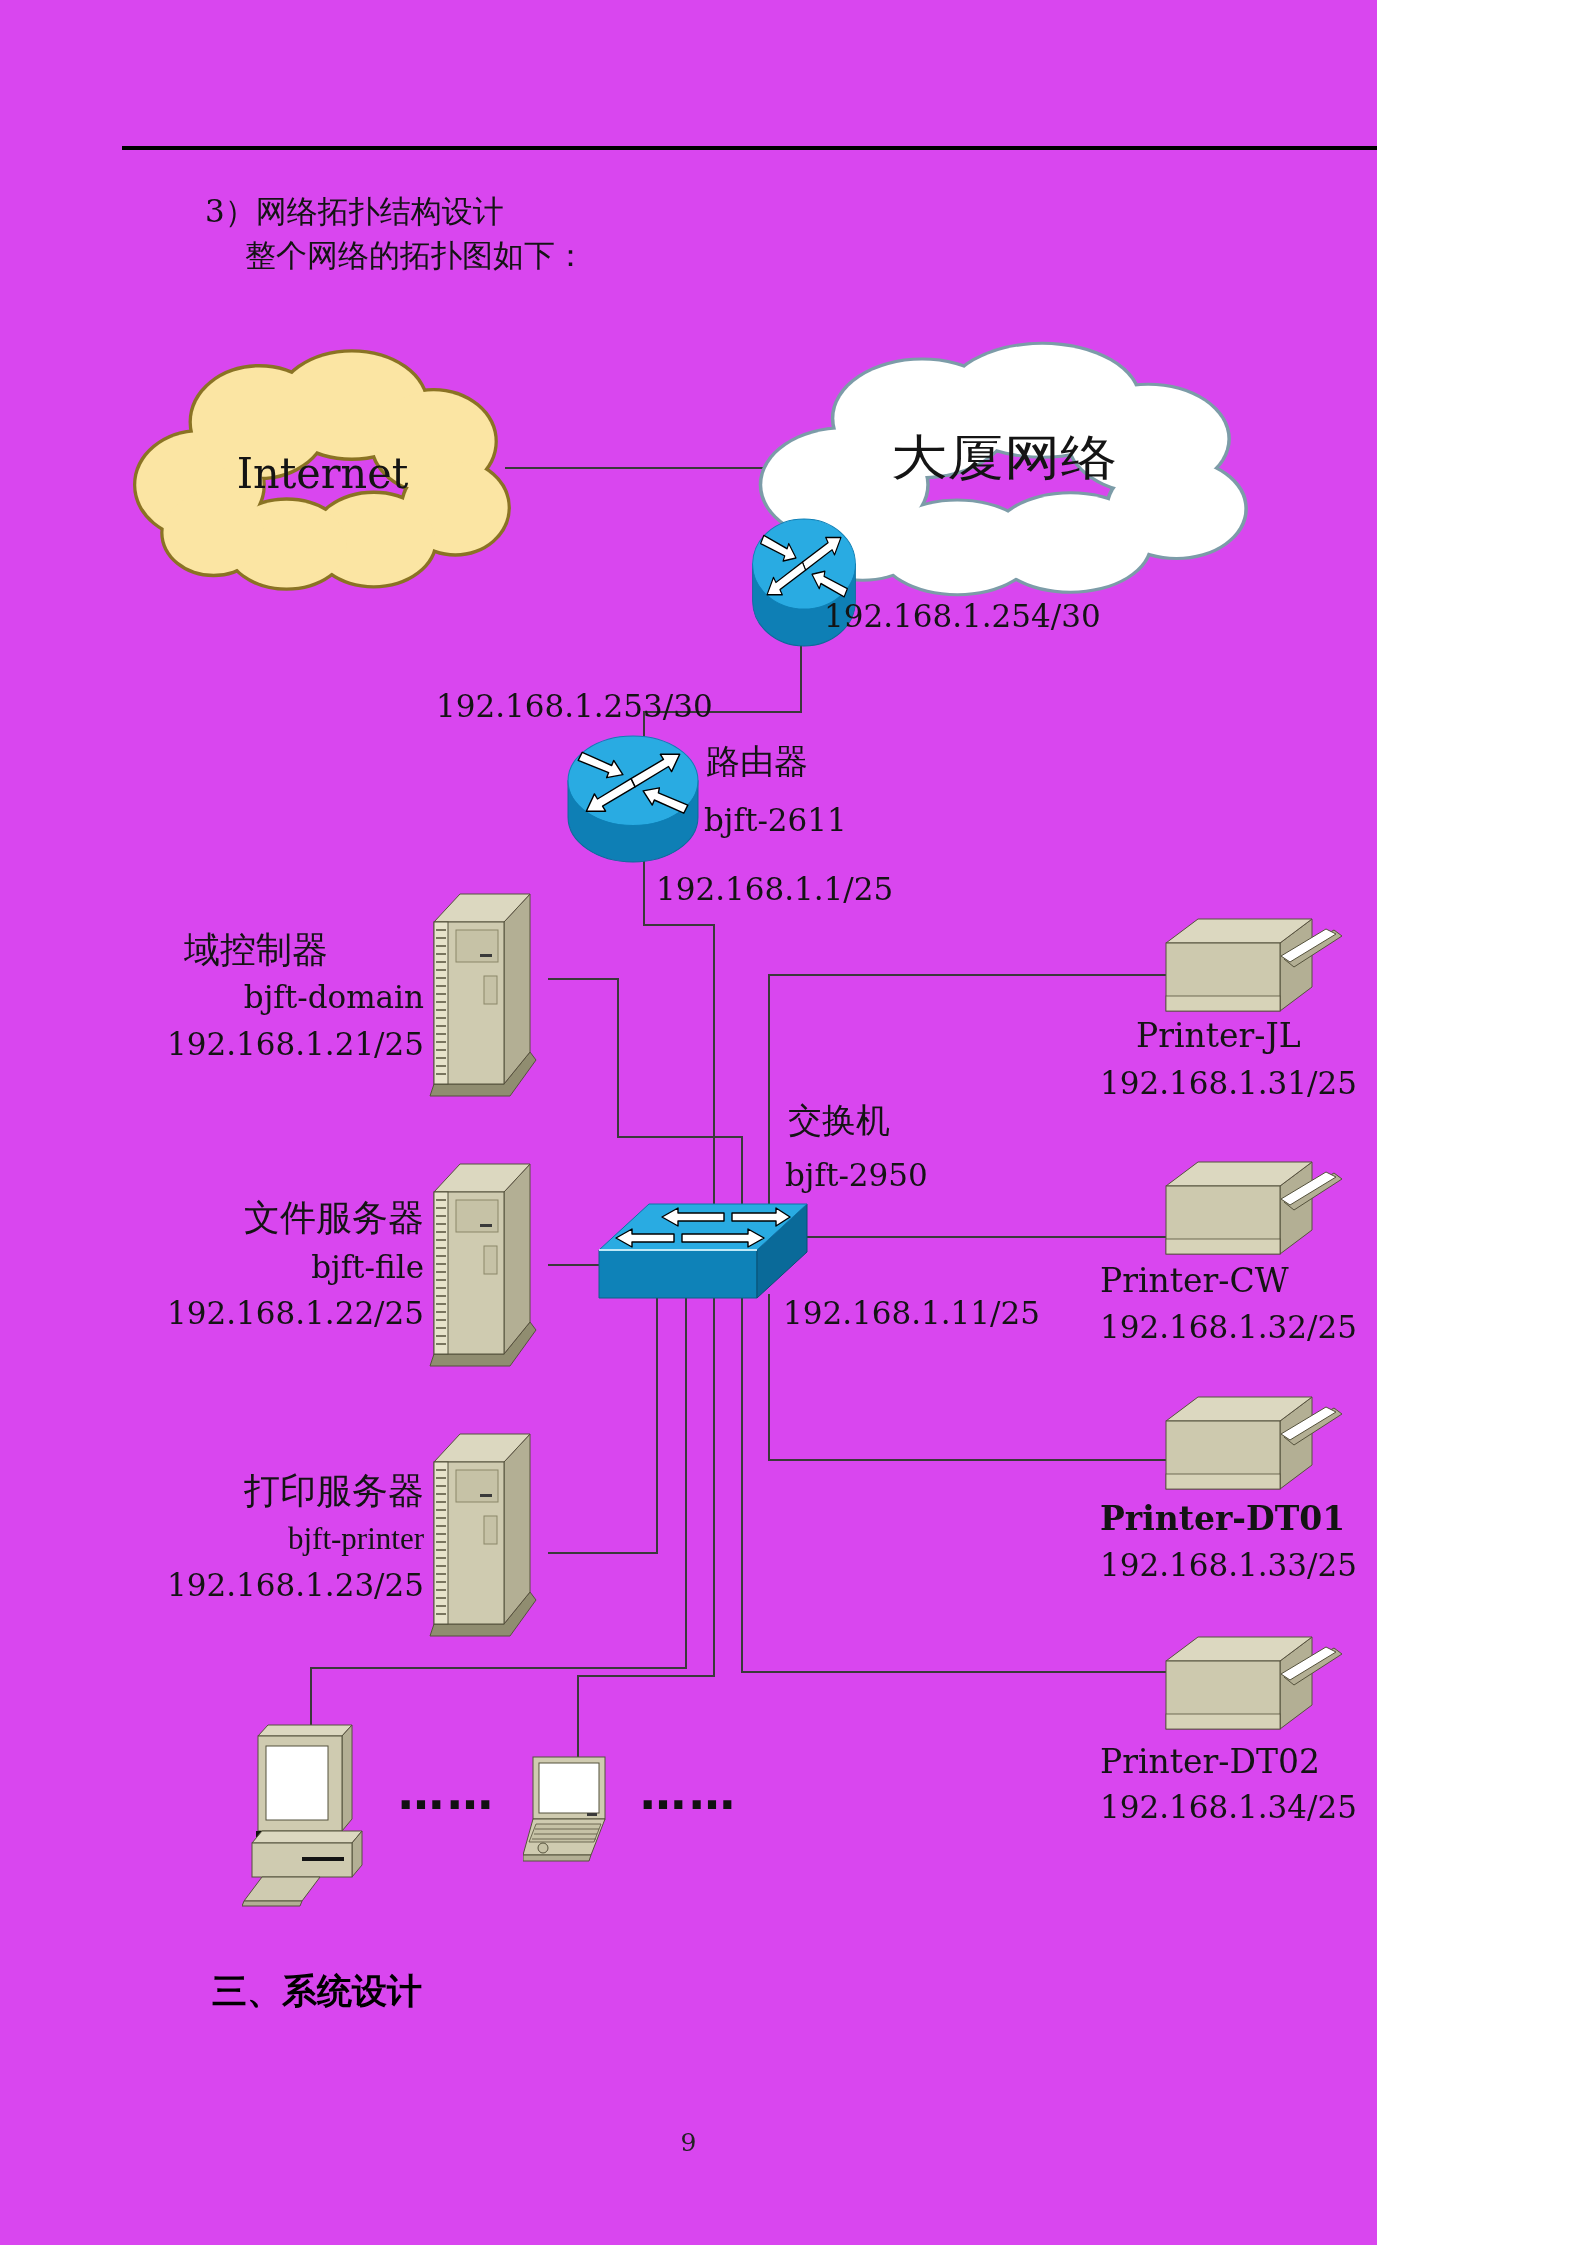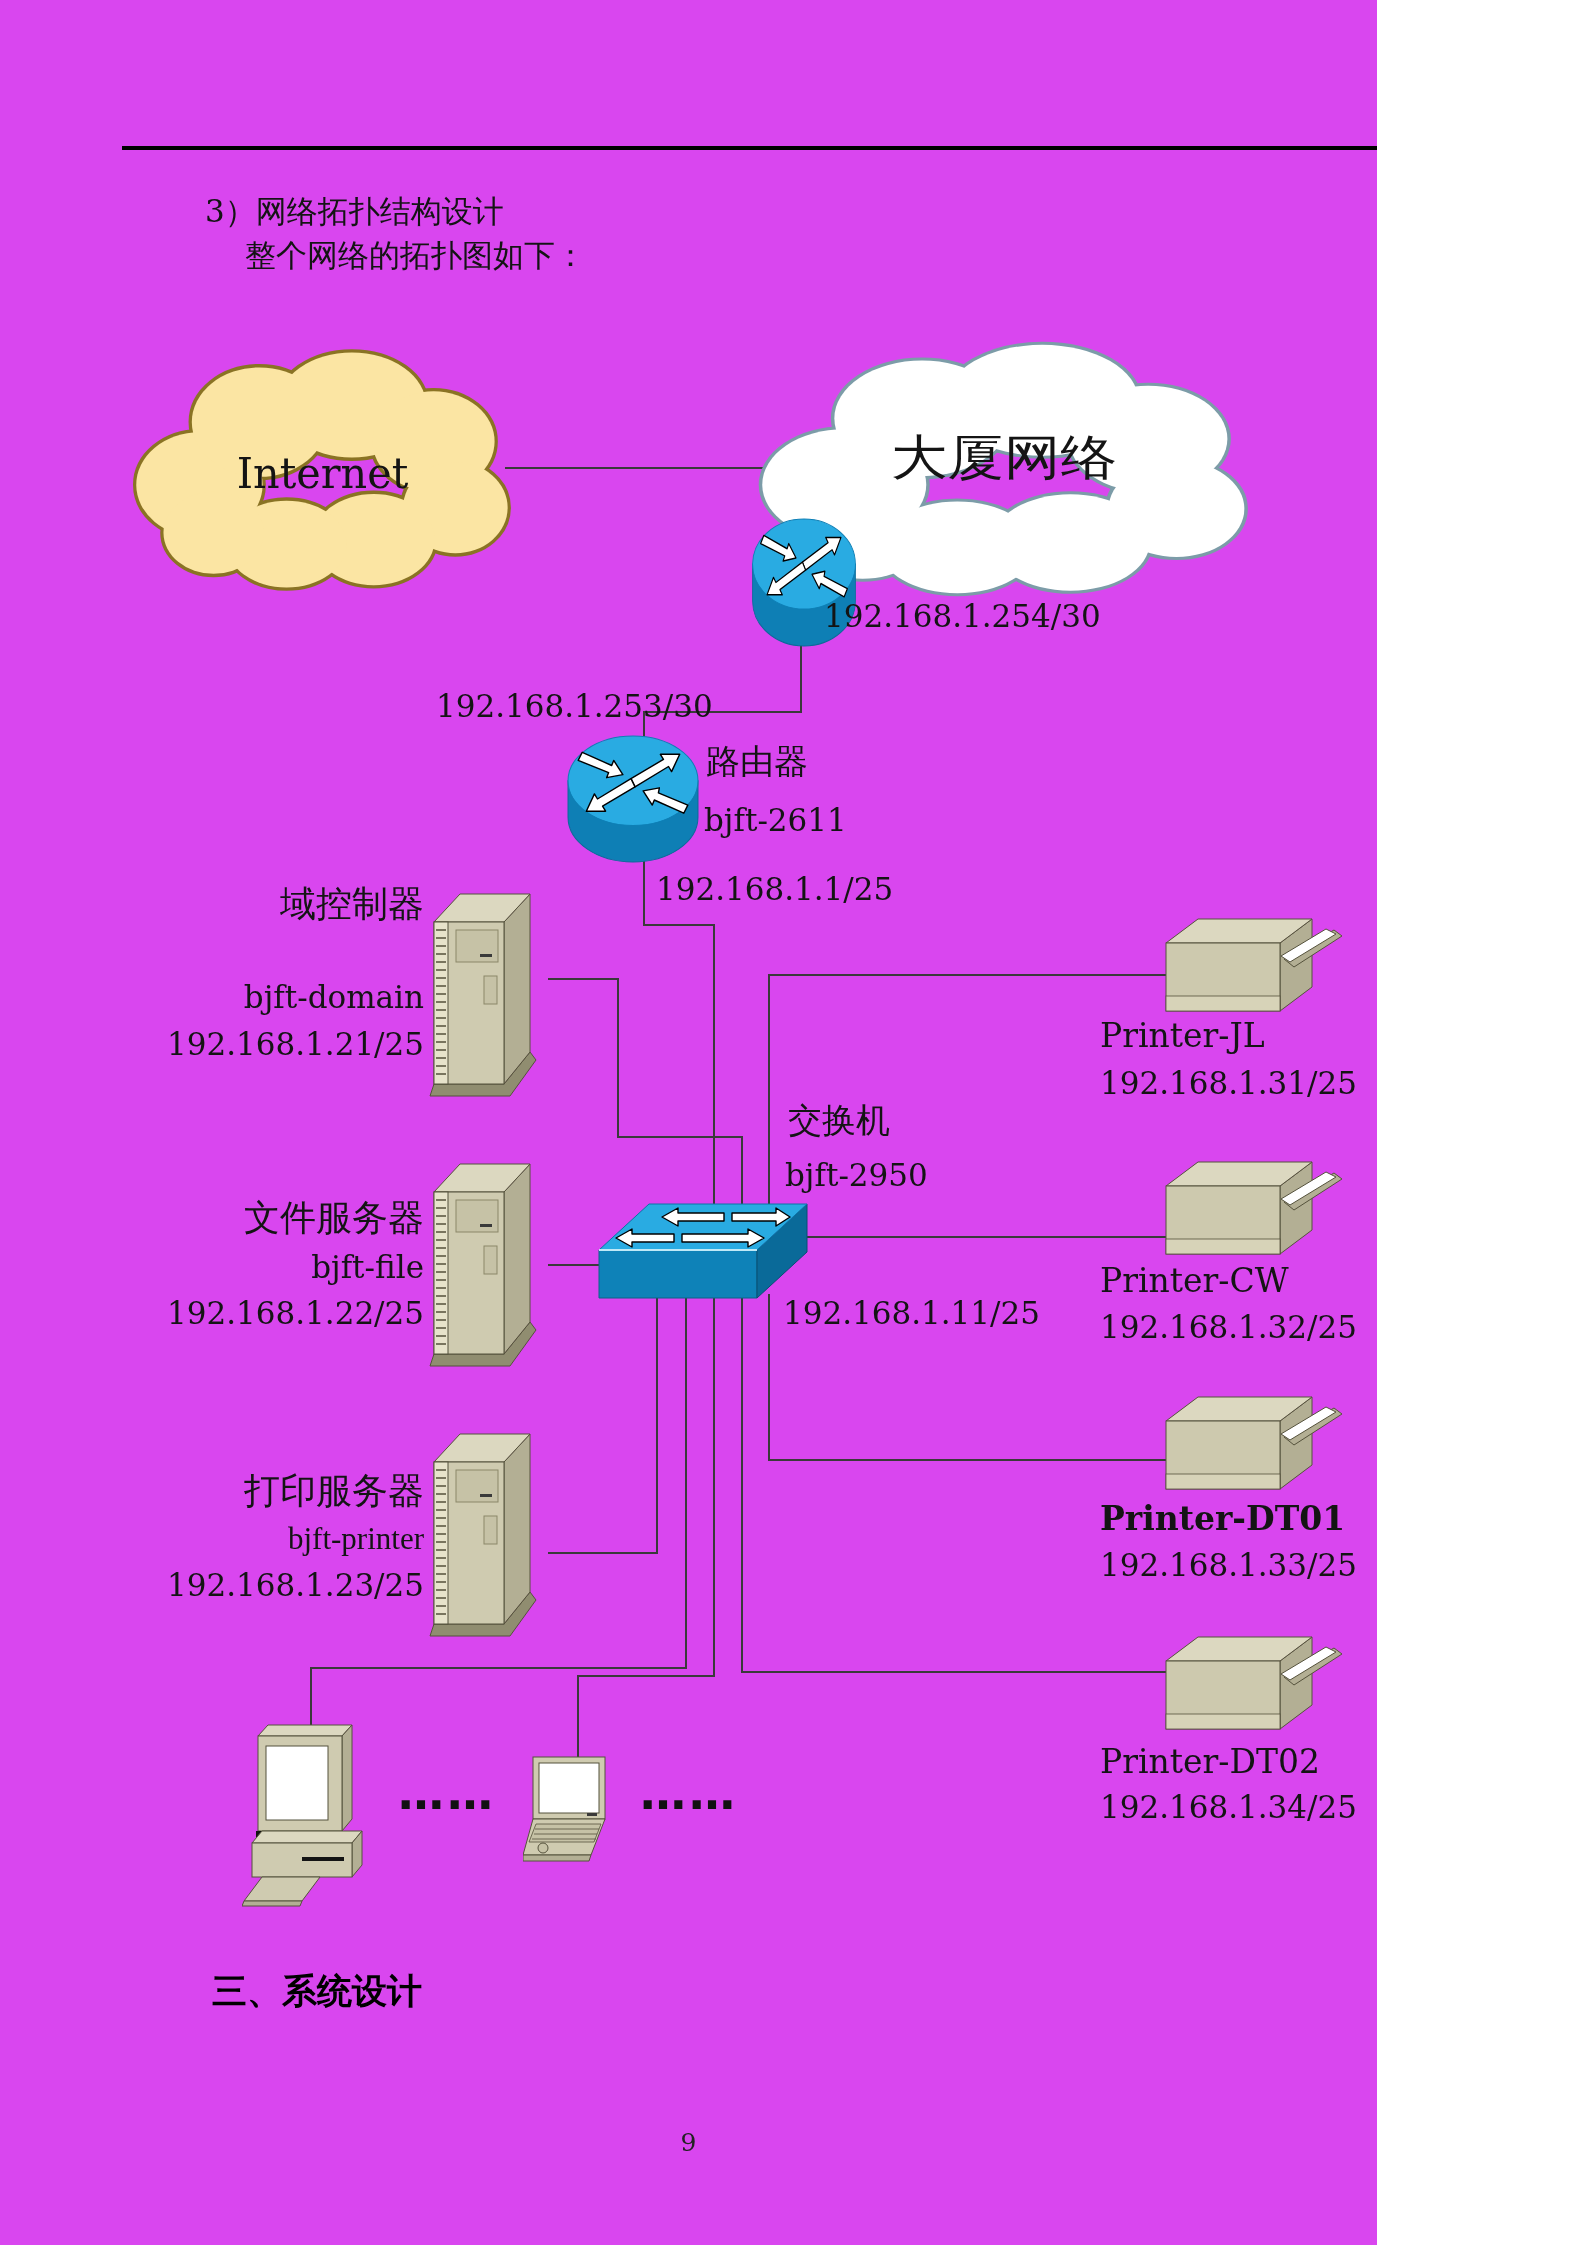--- a/index.html
+++ b/index.html
@@ -212,7 +212,7 @@
   <div class="lbl f31" style="left:785px;top:1158px;">bjft-2950</div>
   <div class="lbl f31" style="left:783px;top:1296px;">192.168.1.11/25</div>
 
-  <div class="lbl f36 ralign" style="top:884px;">域控制器</div>
+  <div class="lbl f36 ralign" style="top:930px;text-align:center;">域控制器</div>
   <div class="lbl f31 ralign" style="top:980px;">bjft-domain</div>
   <div class="lbl f31 ralign" style="top:1027px;">192.168.1.21/25</div>
 

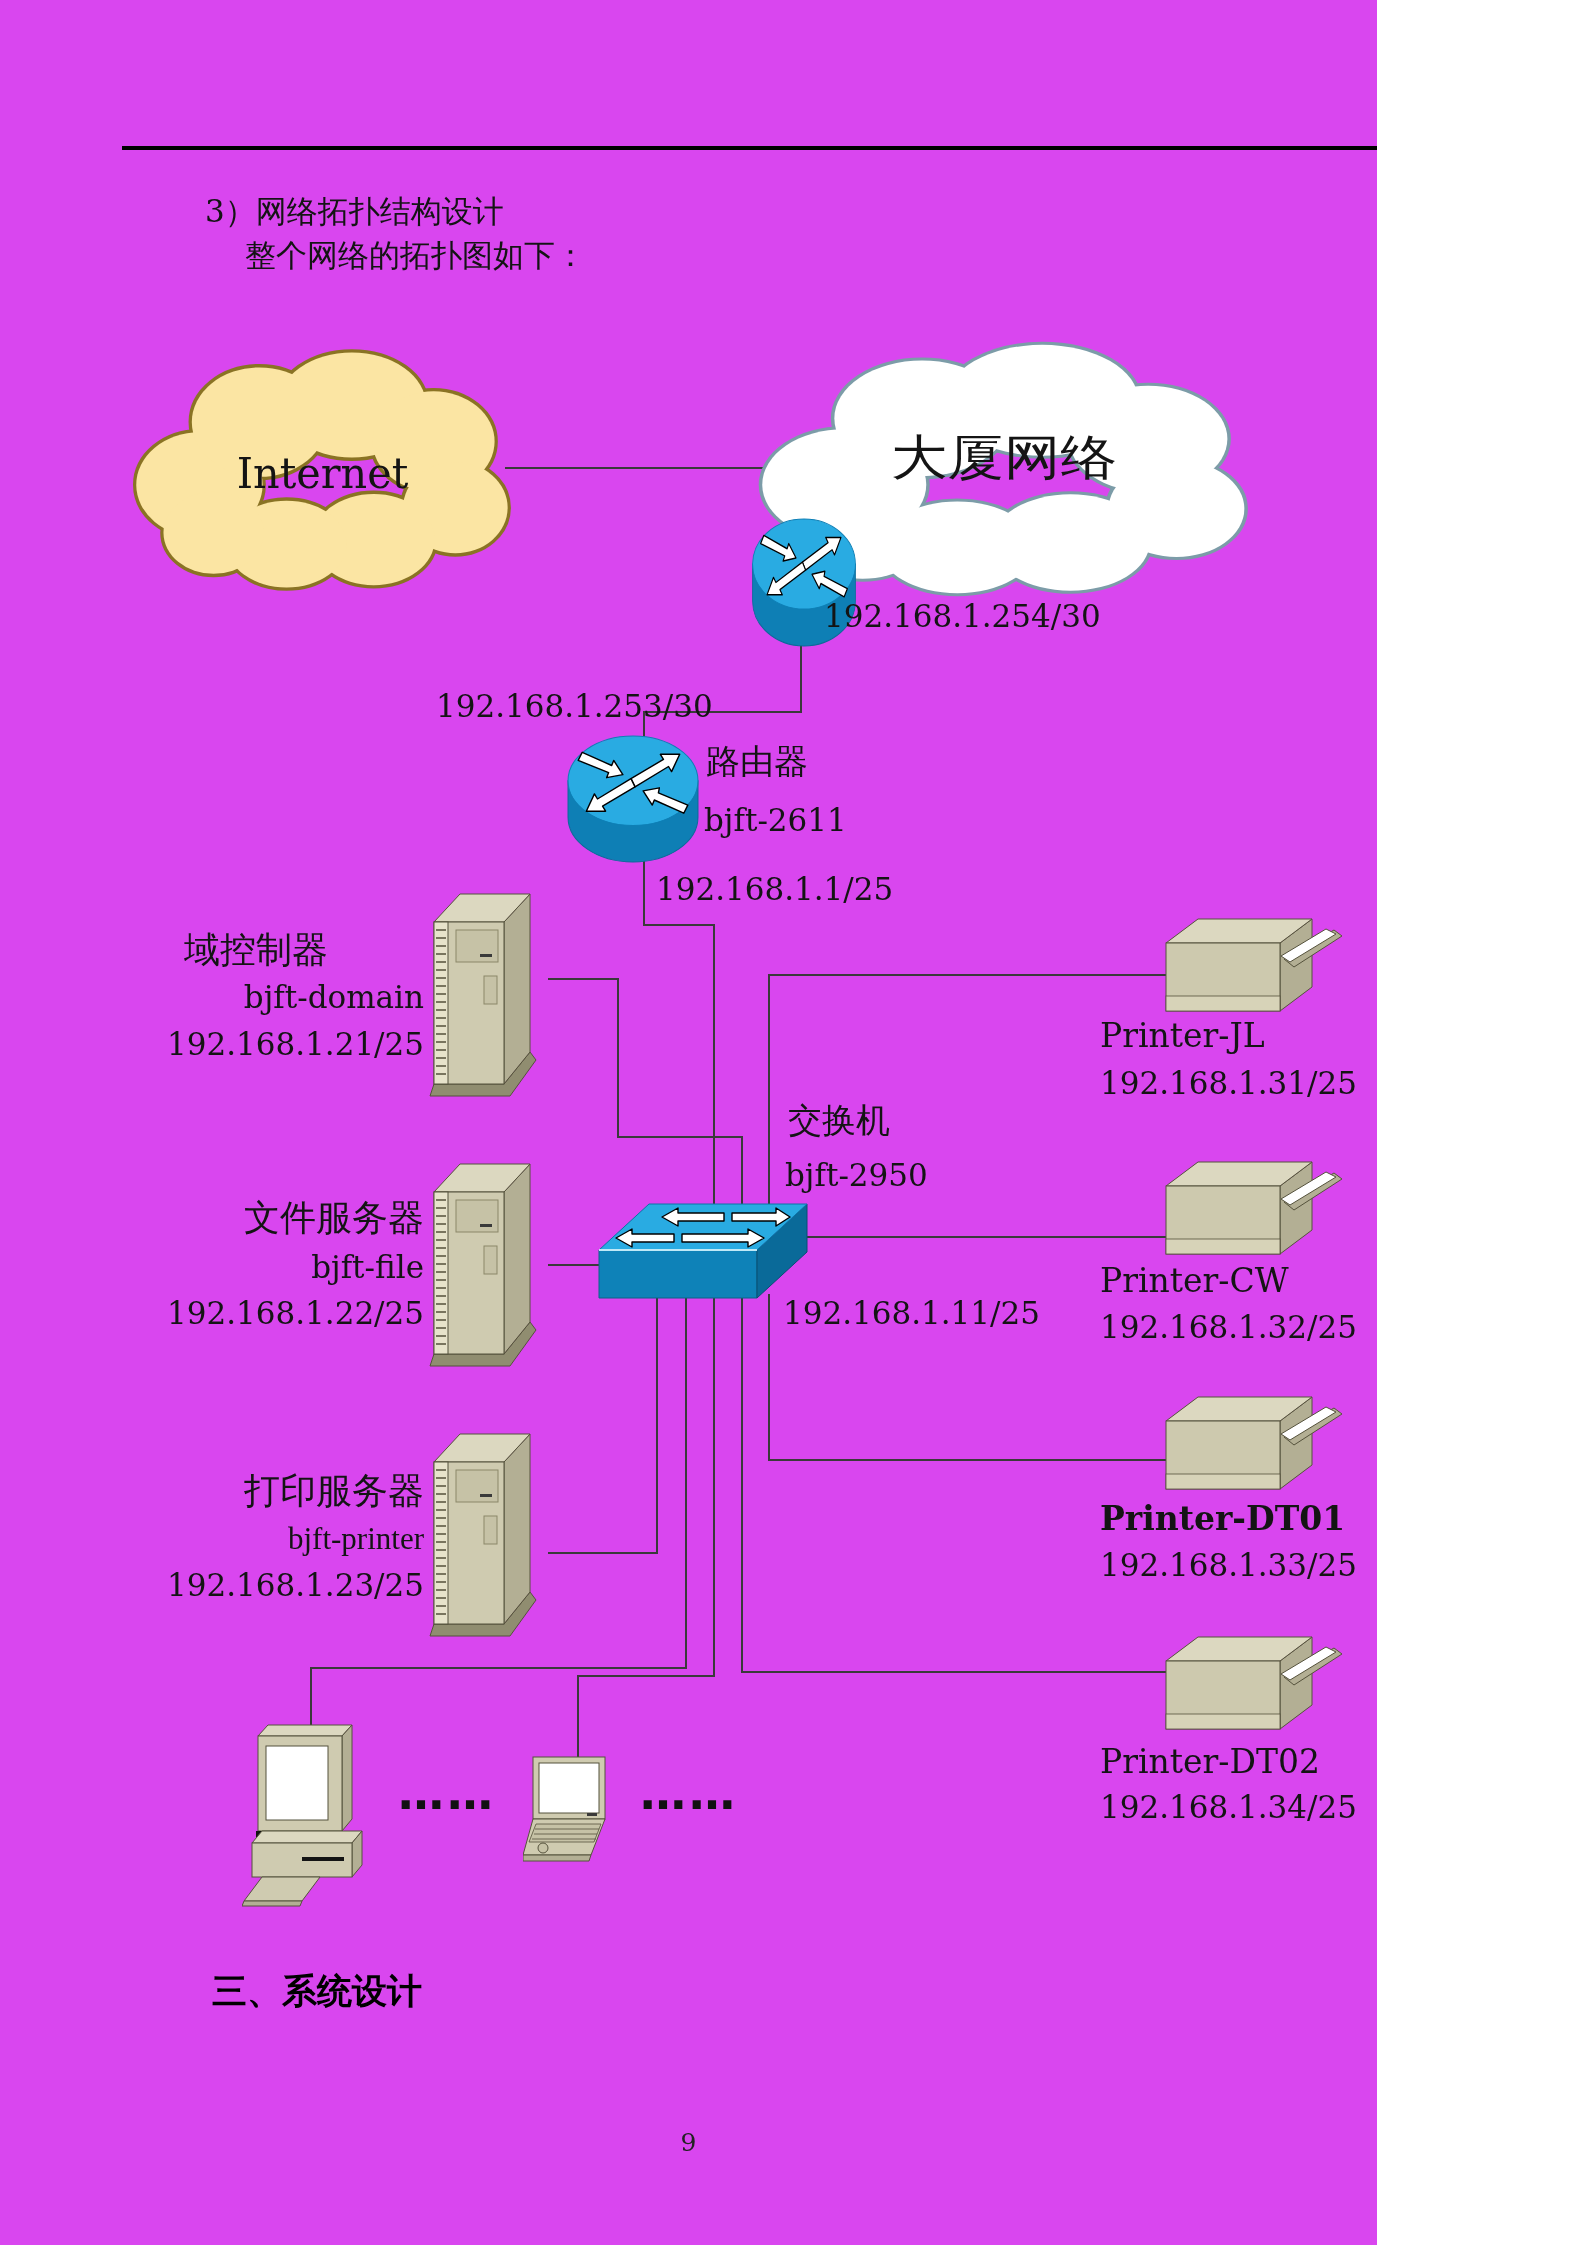--- a/index.html
+++ b/index.html
@@ -224,7 +224,7 @@
   <div class="lbl f31 ralign" style="top:1522px;font-family:Liberation Serif, serif;">bjft-printer</div>
   <div class="lbl f31 ralign" style="top:1568px;">192.168.1.23/25</div>
 
-  <div class="lbl f33" style="left:1100px;top:1018px;">Printer-JL</div>
+  <div class="lbl f33" style="left:1136px;top:1018px;">Printer-JL</div>
   <div class="lbl f31" style="left:1100px;top:1066px;">192.168.1.31/25</div>
 
   <div class="lbl f33" style="left:1100px;top:1263px;">Printer-CW</div>

